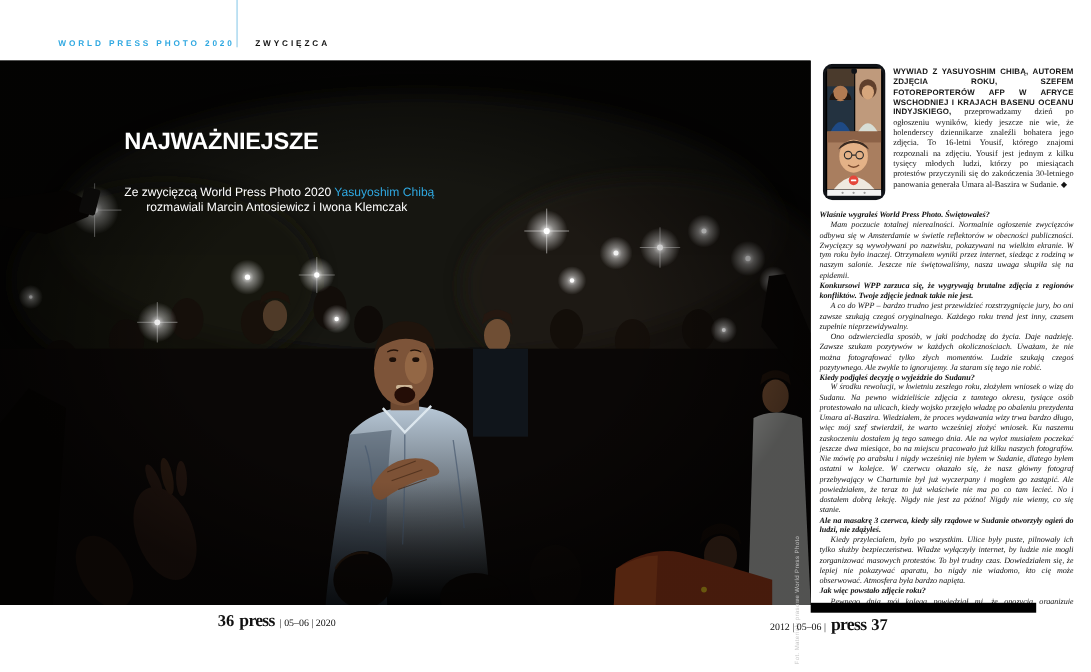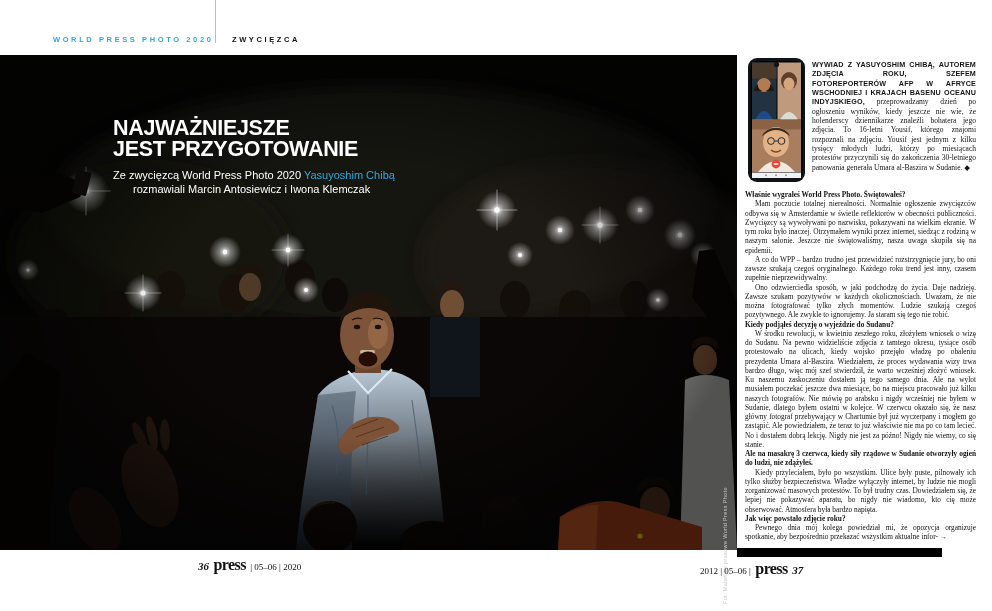--- a/index.html
+++ b/index.html
@@ -221,7 +221,6 @@
 
     <div class="title">
       <span>NAJWAŻNIEJSZE</span>
-      <span>JEST PRZYGOTOWANIE</span>
     </div>
     <div class="standfirst">
       <span>Ze zwycięzcą World Press Photo 2020 </span><span class="name" style="color: rgb(47, 168, 225); text-align: right;">Yasuyoshim Chibą</span>

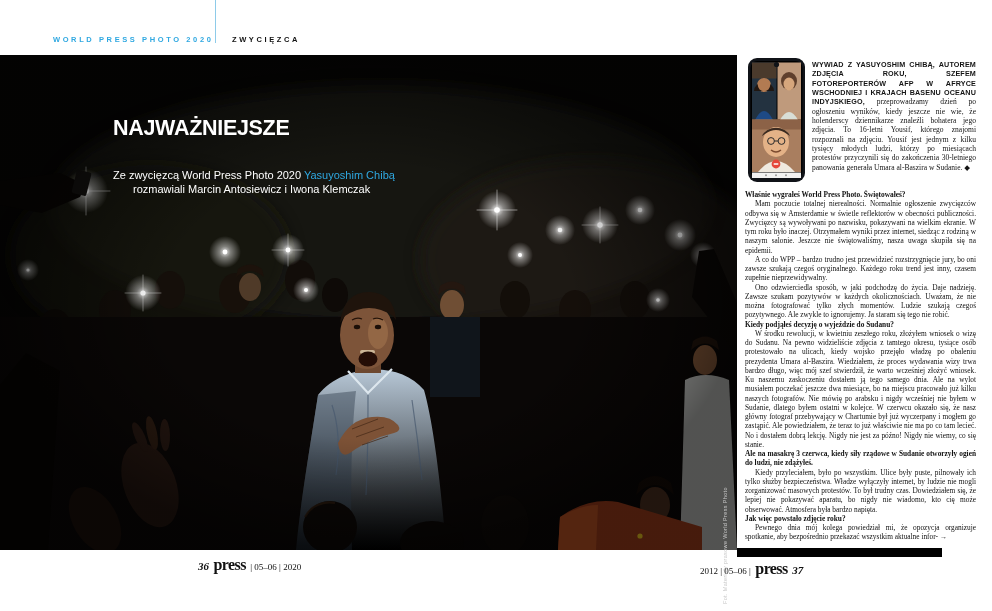--- a/index.html
+++ b/index.html
@@ -32,7 +32,7 @@
 
   .column{position:absolute;left:745px;top:190px;width:231px;height:359px;overflow:hidden;
           font-family:"Liberation Serif",serif;font-size:7.35px;line-height:9.25px;
-          text-align:justify;color:#101010;}
+          text-align:justify;color:#101010;font-style:italic;}
   .column .q{font-weight:bold;margin:0;}
   .column p.a{margin:0;text-indent:10px;}
 

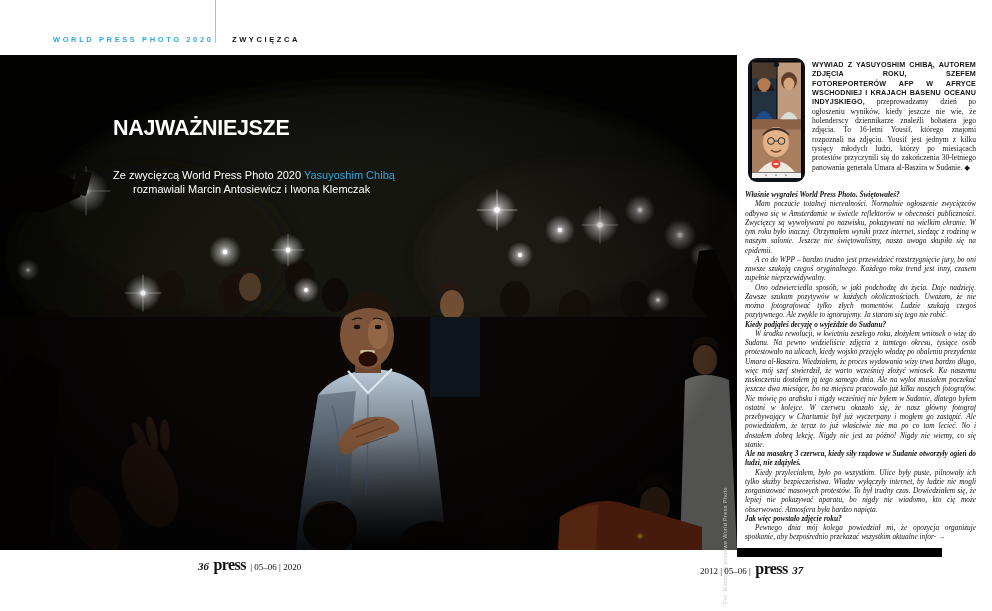--- a/index.html
+++ b/index.html
@@ -271,6 +271,7 @@
   <div class="column">
       <div class="q">Właśnie wygrałeś World Press Photo. Świętowałeś?</div>
       <p class="a">Mam poczucie totalnej nierealności. Normalnie ogłoszenie zwycięzców odbywa się w Amsterdamie w świetle reflektorów w obecności publiczności. Zwycięzcy są wywoływani po nazwisku, pokazywani na wielkim ekranie. W tym roku było inaczej. Otrzymałem wyniki przez internet, siedząc z rodziną w naszym salonie. Jeszcze nie świętowaliśmy, nasza uwaga skupiła się na epidemii.</p>
+      <div class="q">Konkursowi WPP zarzuca się, że wygrywają brutalne zdjęcia z regionów konfliktów. Twoje zdjęcie jednak takie nie jest.</div>
       <p class="a">A co do WPP – bardzo trudno jest przewidzieć rozstrzygnięcie jury, bo oni zawsze szukają czegoś oryginalnego. Każdego roku trend jest inny, czasem zupełnie nieprzewidywalny.</p>
       <p class="a">Ono odzwierciedla sposób, w jaki podchodzę do życia. Daje nadzieję. Zawsze szukam pozytywów w każdych okolicznościach. Uważam, że nie można fotografować tylko złych momentów. Ludzie szukają czegoś pozytywnego. Ale zwykle to ignorujemy. Ja staram się tego nie robić.</p>
       <div class="q">Kiedy podjąłeś decyzję o wyjeździe do Sudanu?</div>

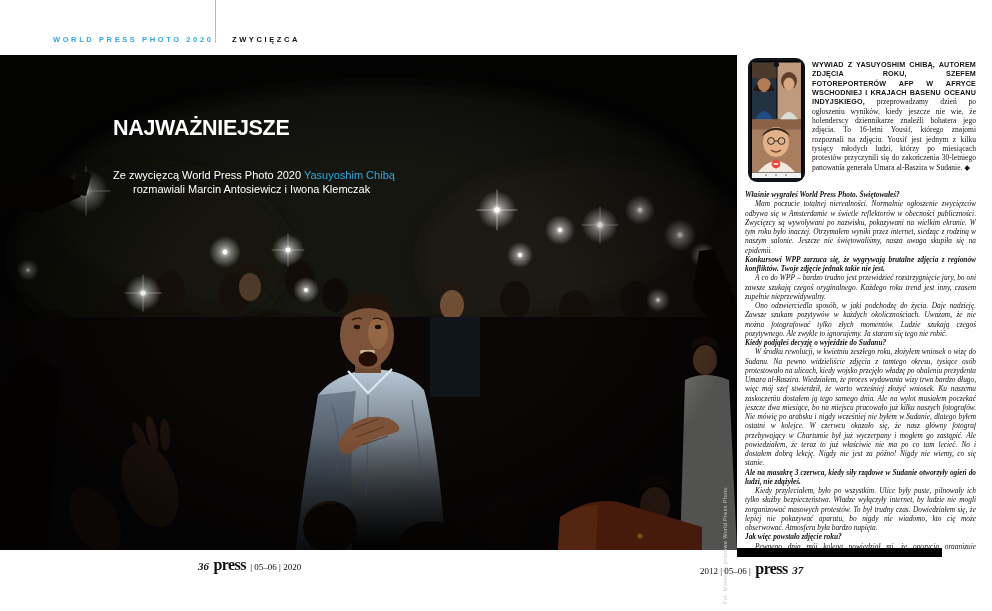--- a/index.html
+++ b/index.html
@@ -41,7 +41,7 @@
   
   .footer{position:absolute;font-family:"Liberation Serif",serif;font-size:9px;color:#111;white-space:nowrap;}
   .footer .logo{font-weight:bold;font-size:16px;letter-spacing:-0.6px;}
-  .footer .pg{font-weight:bold;font-size:11px;font-style:italic;}
+  .footer .pg{font-weight:bold;font-size:15px;}
   .footer-left{left:198px;top:556px;}
   .footer-right{left:700px;top:560px;}
 </style>

